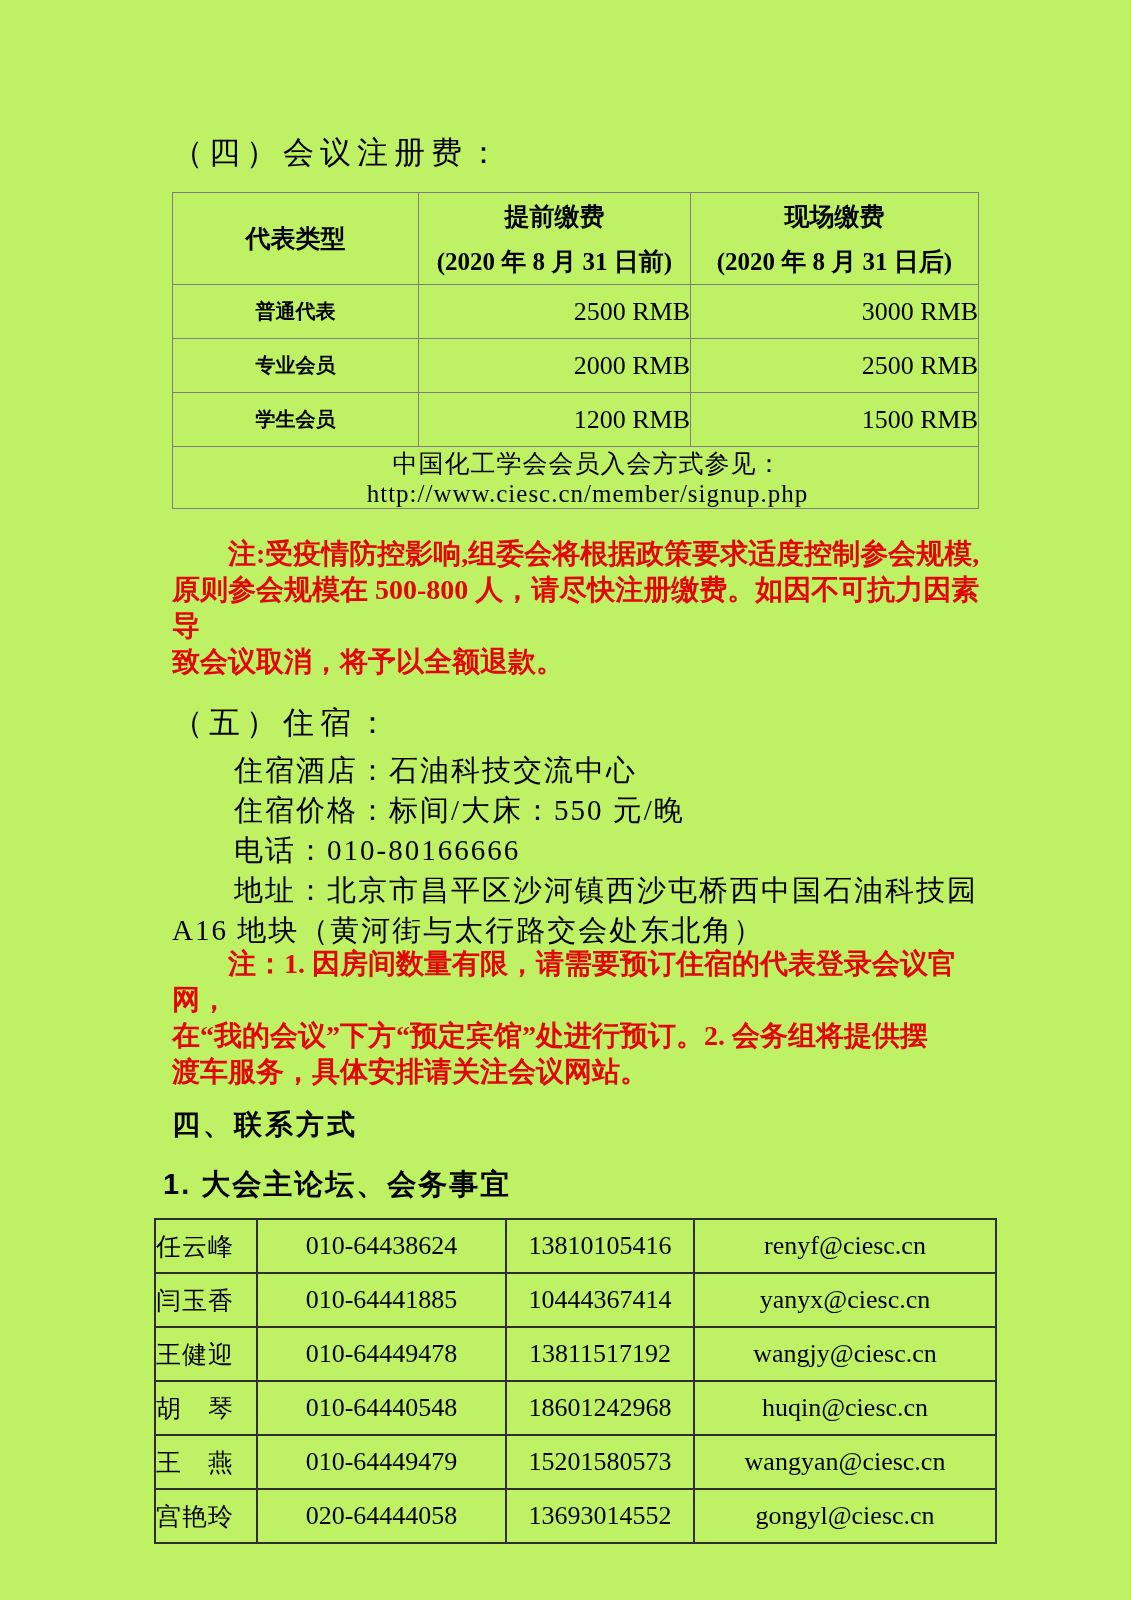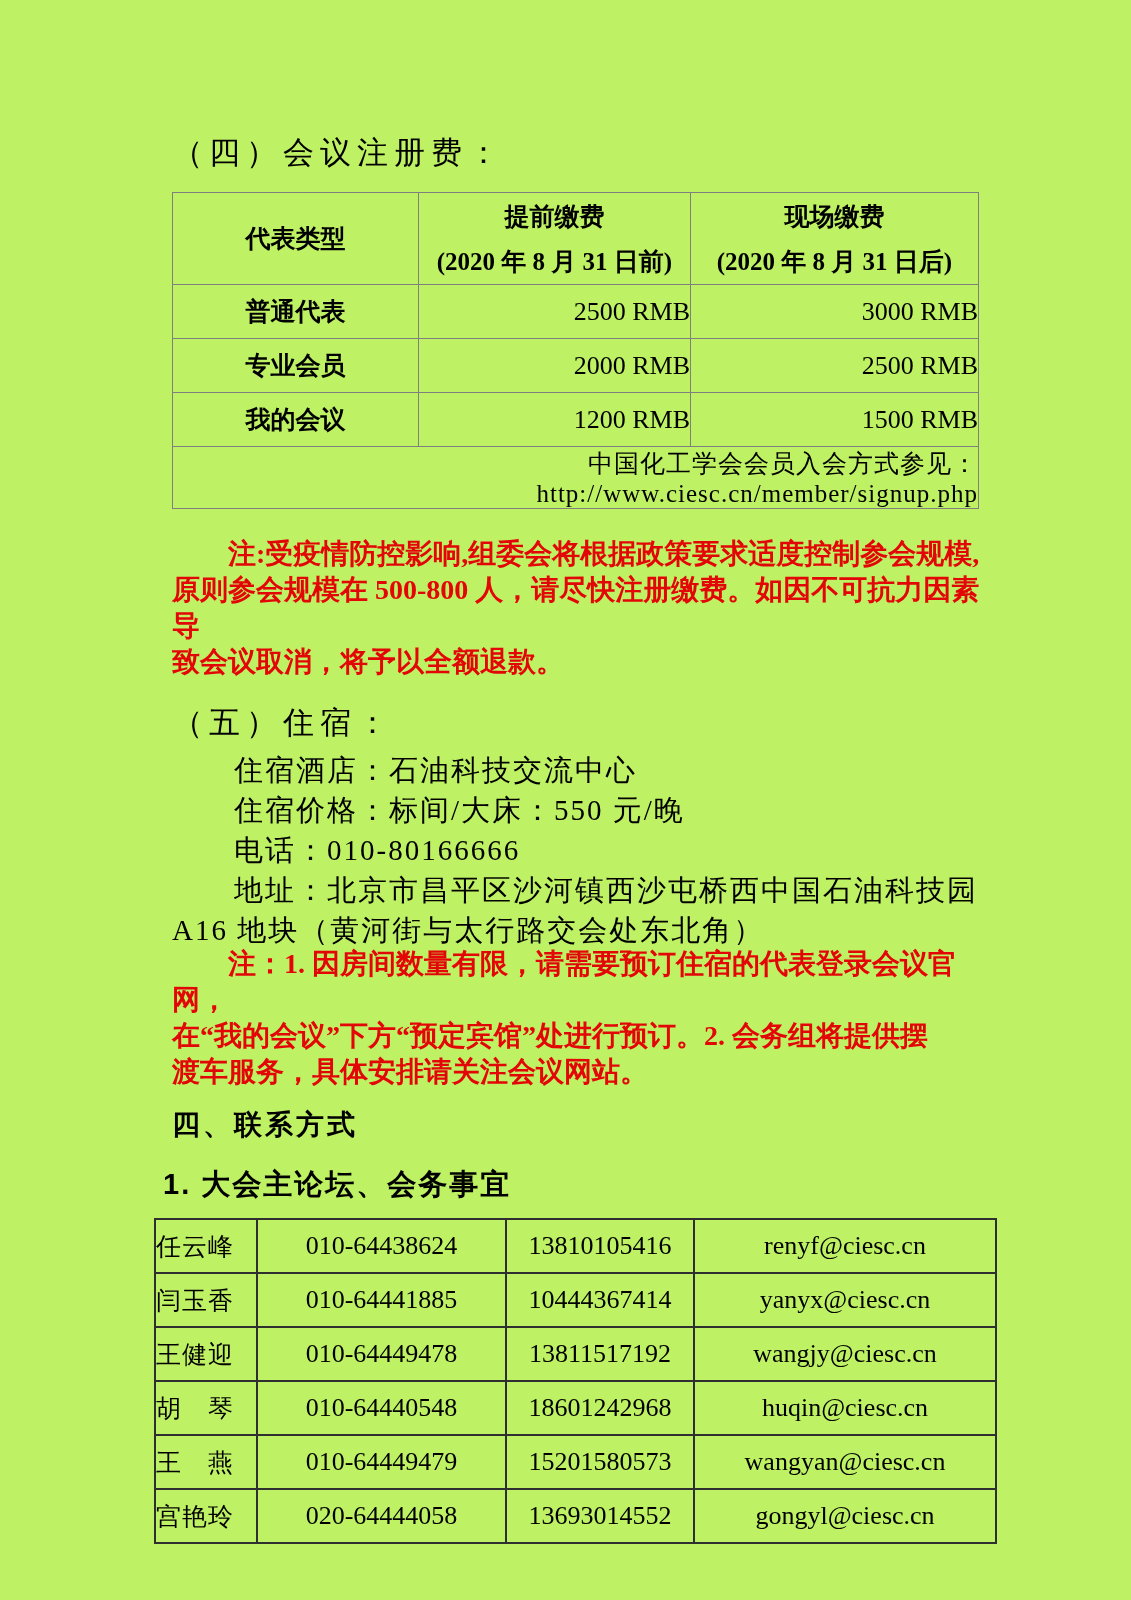--- a/index.html
+++ b/index.html
@@ -53,7 +53,7 @@
   .fee-table .type-cell {
     font-family: "Liberation Sans", "DejaVu Sans", sans-serif;
     font-weight: bold;
-    font-size: 25px;
+    font-size: 20px;
     height: 54px;
   }
   .fee-table .price-cell {

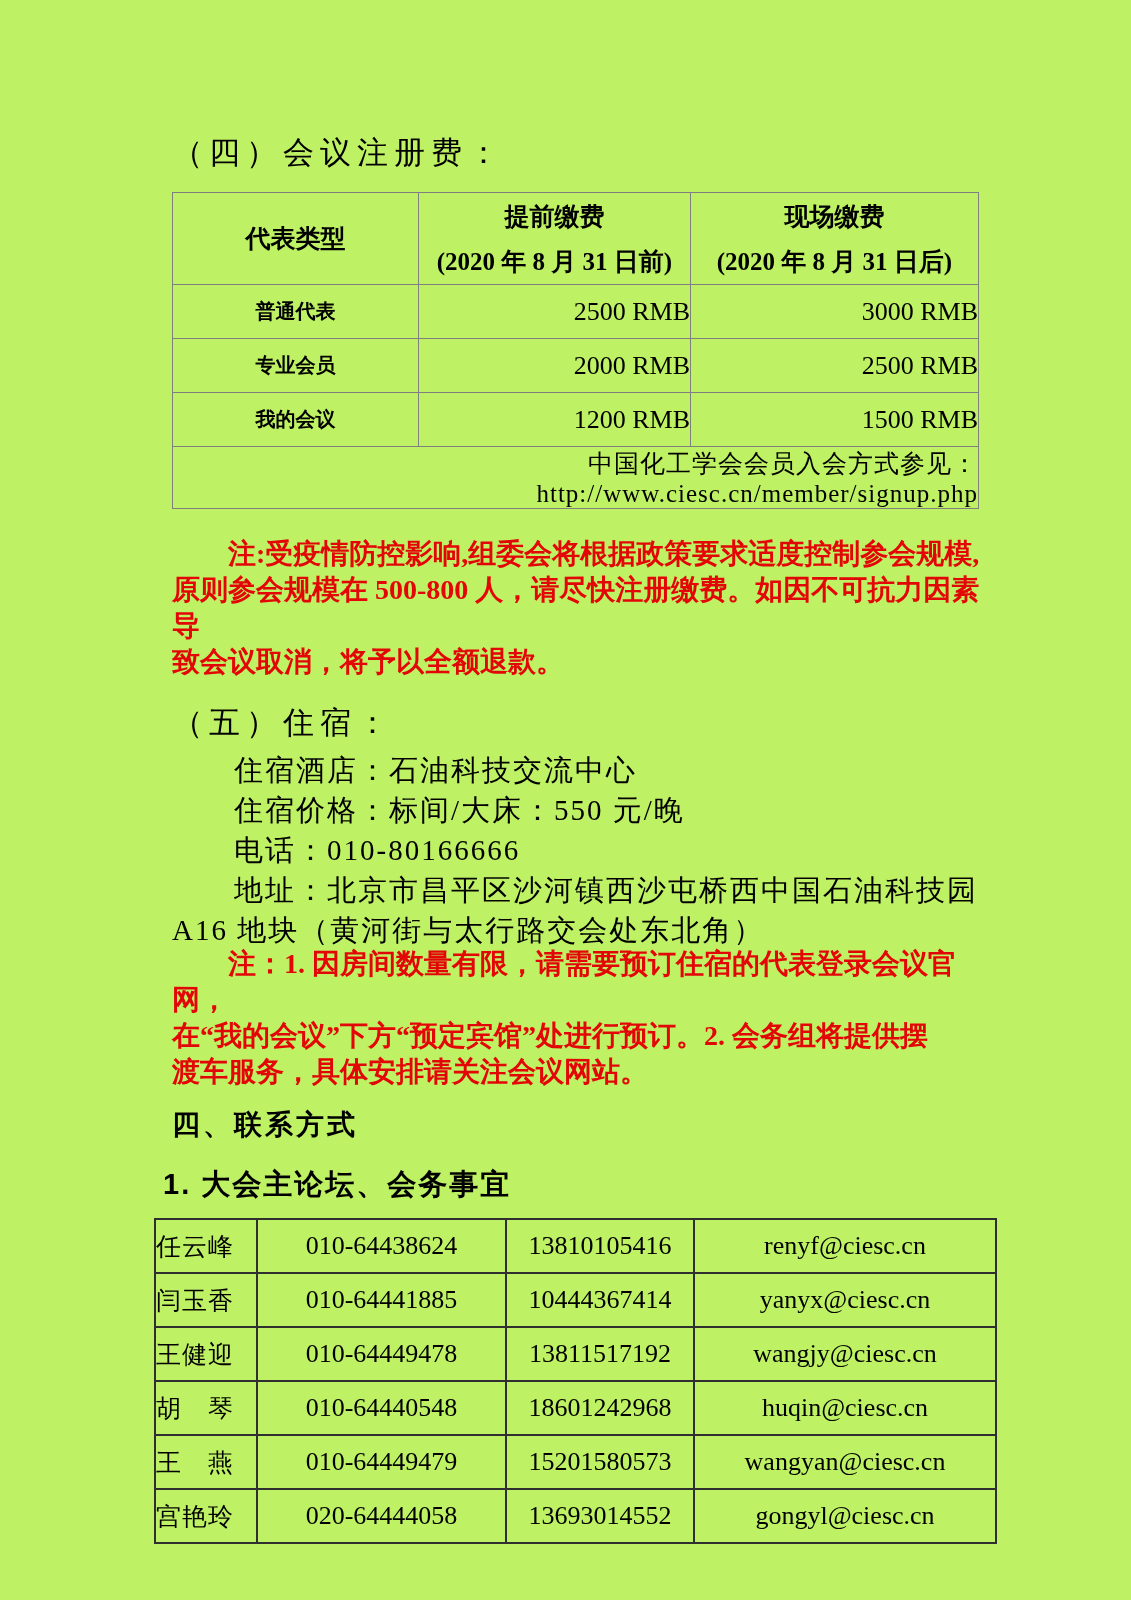--- a/index.html
+++ b/index.html
@@ -164,7 +164,7 @@
       <td class="price-cell">2500 RMB</td>
     </tr>
     <tr>
-      <td class="type-cell">我的会议</td>
+      <td class="type-cell">学生会员</td>
       <td class="price-cell">1200 RMB</td>
       <td class="price-cell">1500 RMB</td>
     </tr>

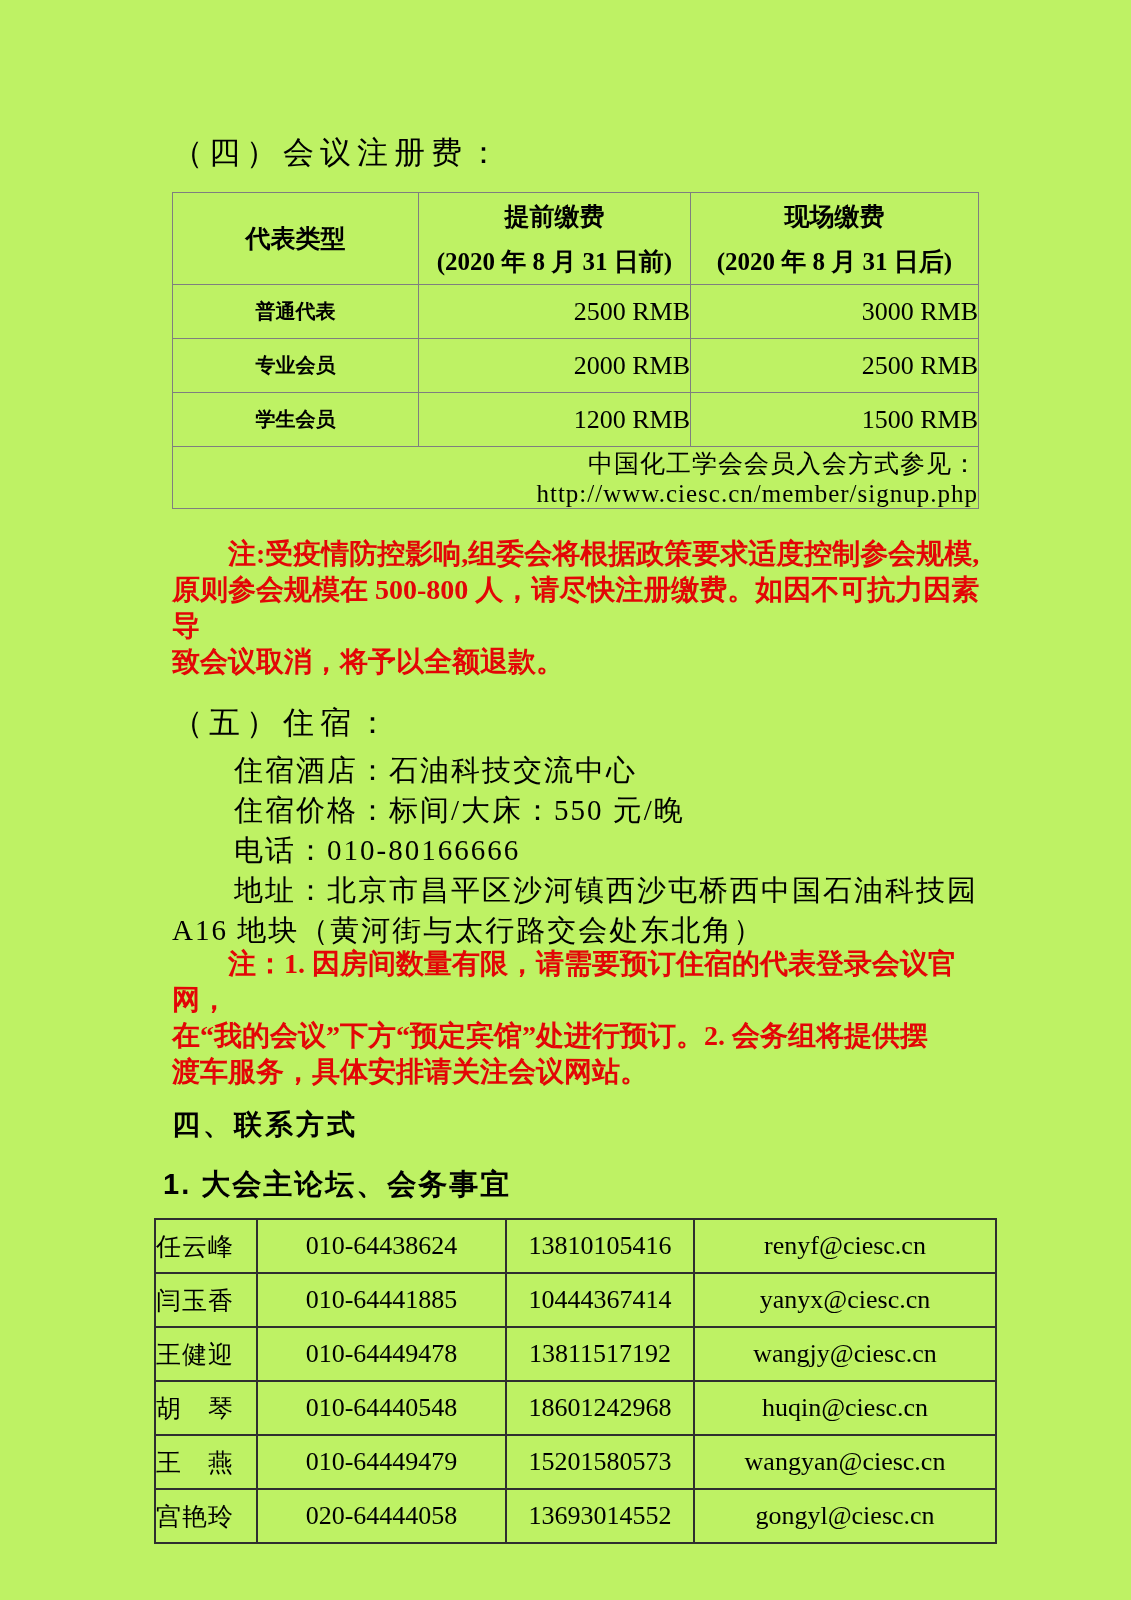--- a/index.html
+++ b/index.html
@@ -63,7 +63,7 @@
   }
   .fee-table .footer-cell {
     height: 62px;
-    text-align: right;
+    text-align: center;
     padding-left: 24px;
     font-size: 25px;
     letter-spacing: 1px;

